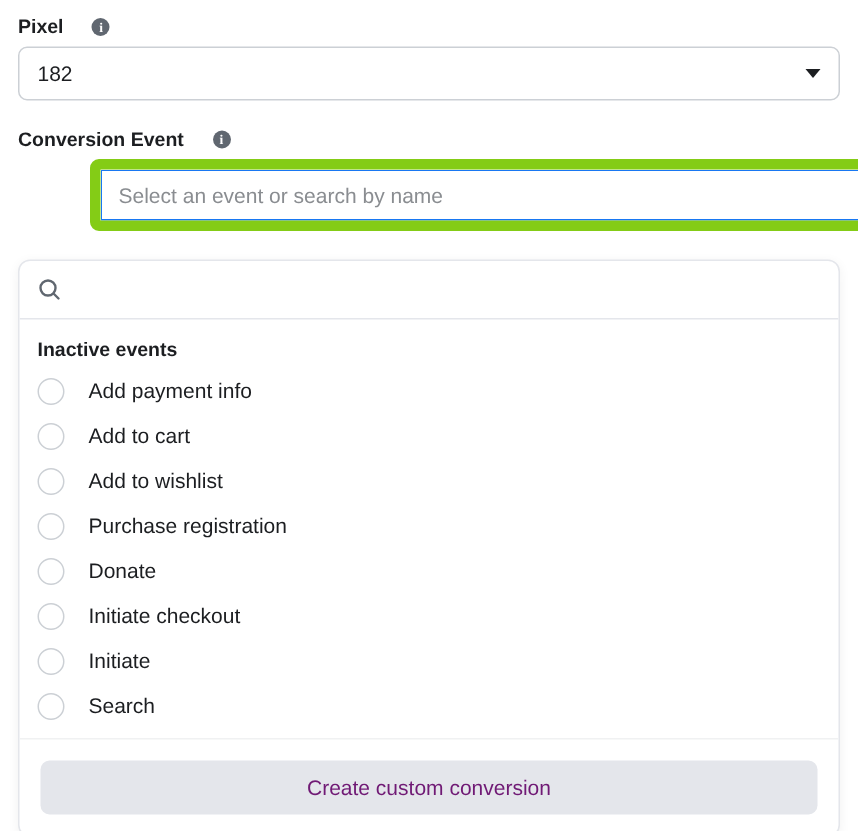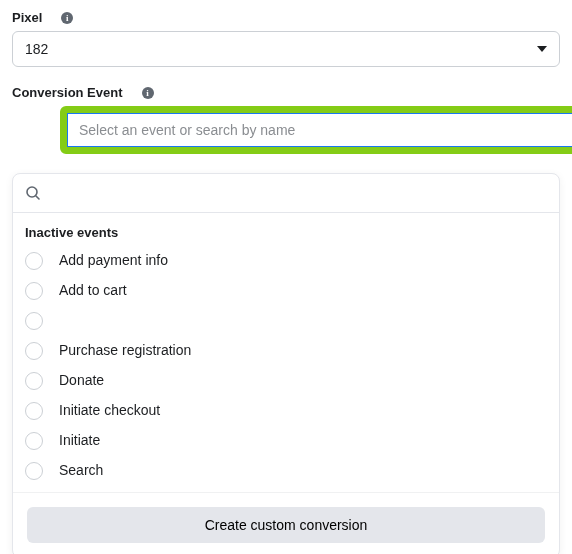--- a/index.html
+++ b/index.html
@@ -183,6 +183,7 @@
           </div>
           <div class="event-item">
             <span class="radio"></span>
+            <span class="event-label">Add to wishlist</span>
           </div>
           <div class="event-item">
             <span class="radio"></span>

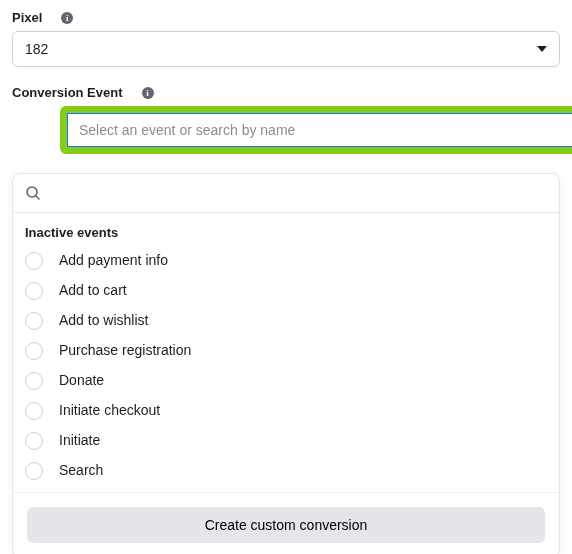--- a/index.html
+++ b/index.html
@@ -132,7 +132,7 @@
     padding: 10px;
     font-size: 14px;
     font-weight: 500;
-    color: #000000;
+    color: #701a75;
     cursor: pointer;
   }
 </style>

